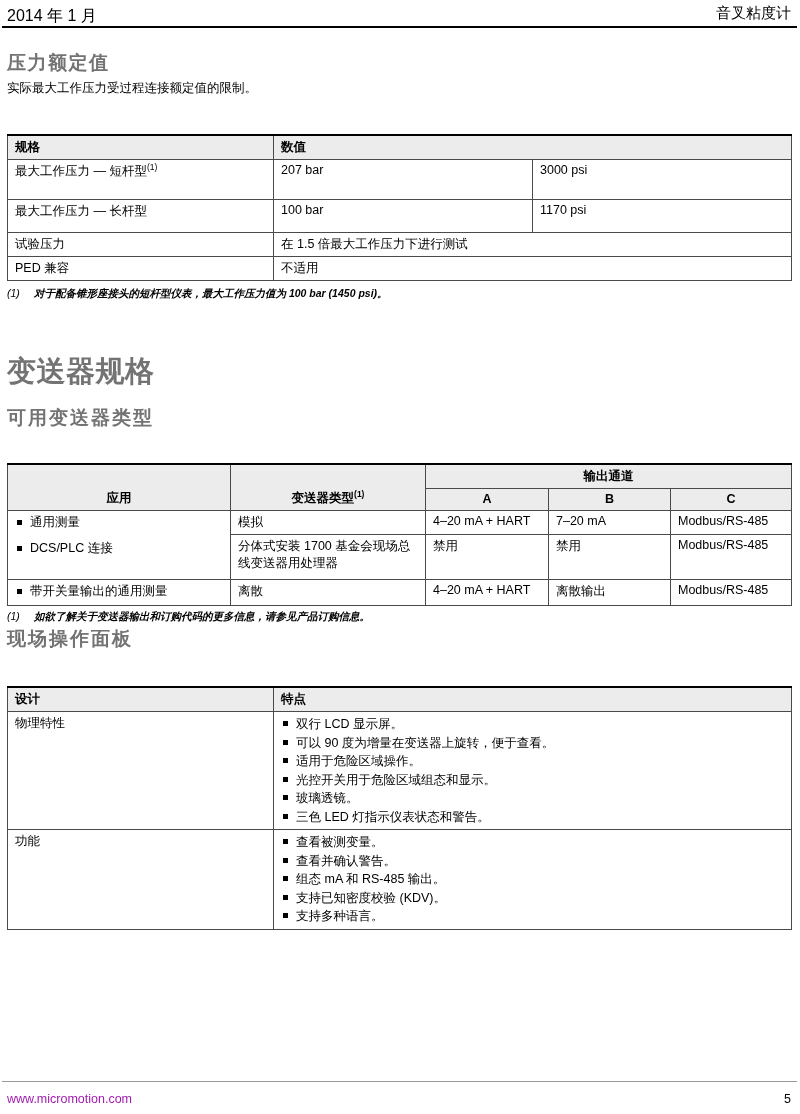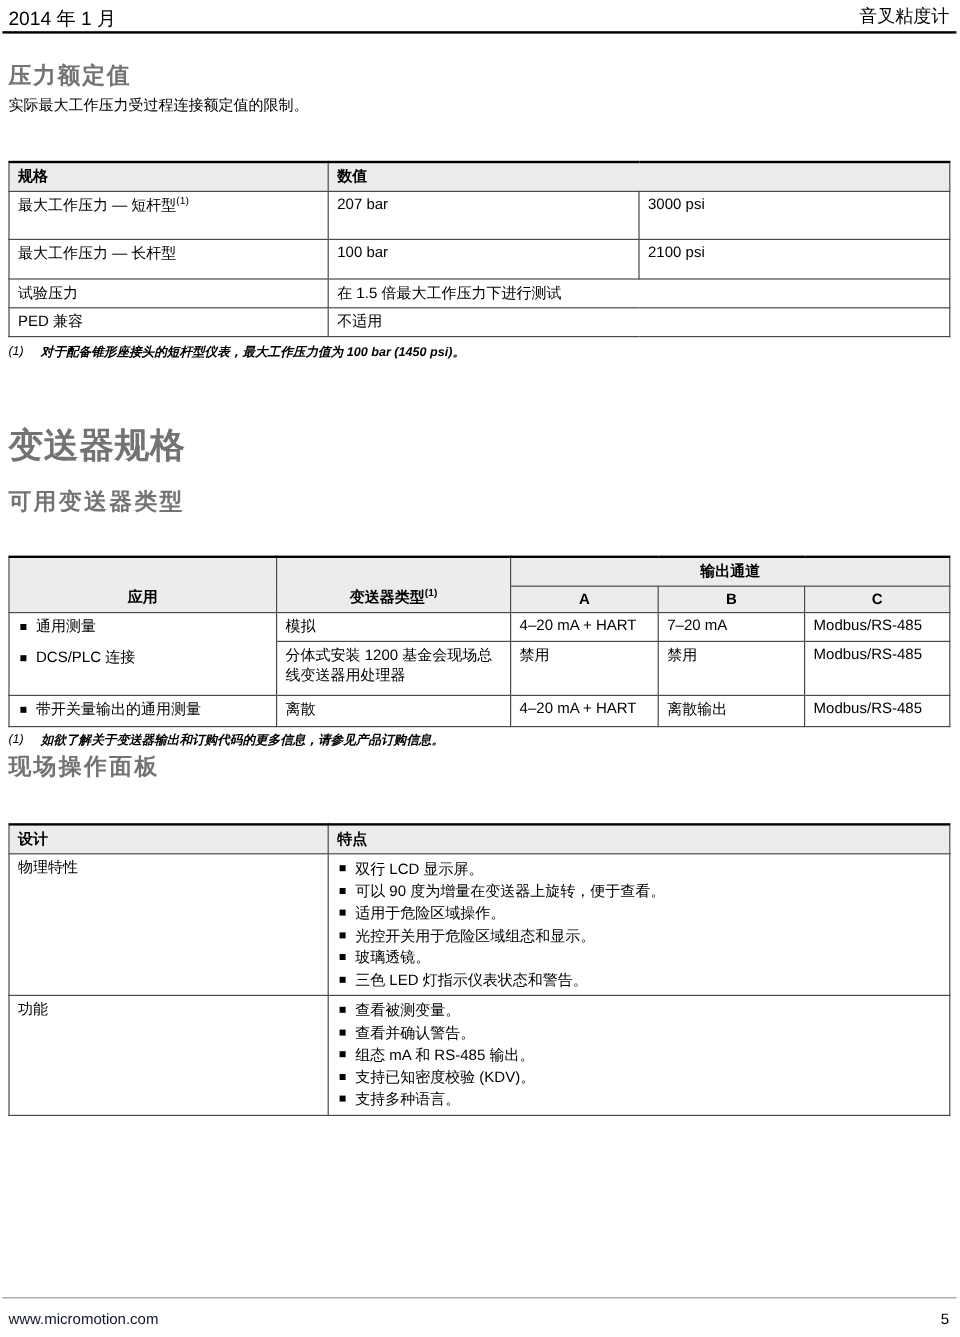--- a/index.html
+++ b/index.html
@@ -82,7 +82,7 @@
         <tr style="height:33px">
           <td>最大工作压力 — 长杆型</td>
           <td>100 bar</td>
-          <td>2100 psi</td>
+          <td>1170 psi</td>
         </tr>
         <tr style="height:23px">
           <td>试验压力</td>

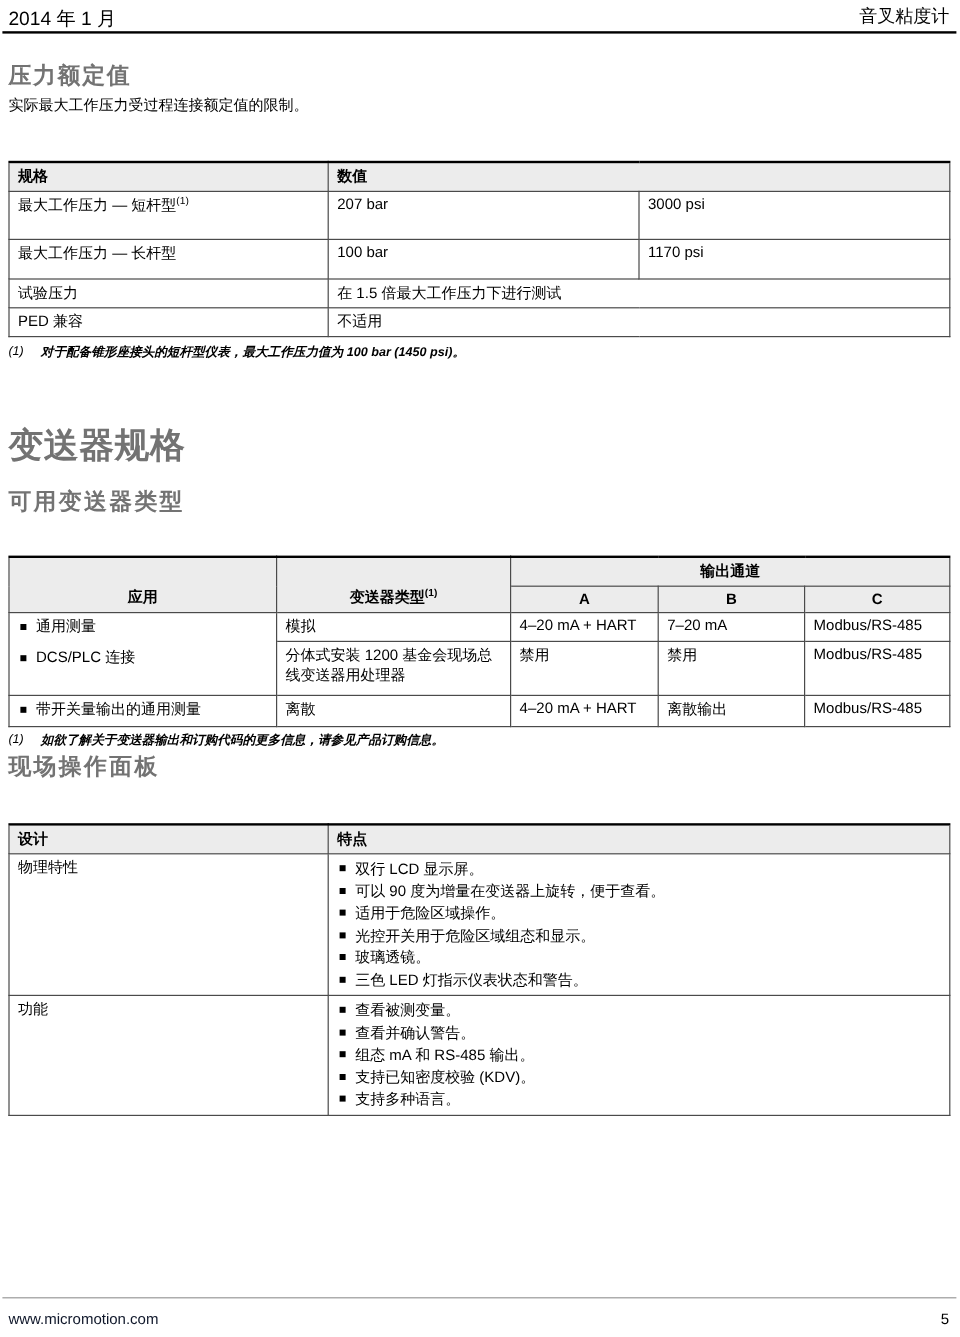--- a/index.html
+++ b/index.html
@@ -143,7 +143,7 @@
           <td>Modbus/RS-485</td>
         </tr>
         <tr style="height:45px">
-          <td>分体式安装 1200 基金会现场总线变送器用处理器</td>
+          <td>分体式安装 1700 基金会现场总线变送器用处理器</td>
           <td>禁用</td>
           <td>禁用</td>
           <td>Modbus/RS-485</td>

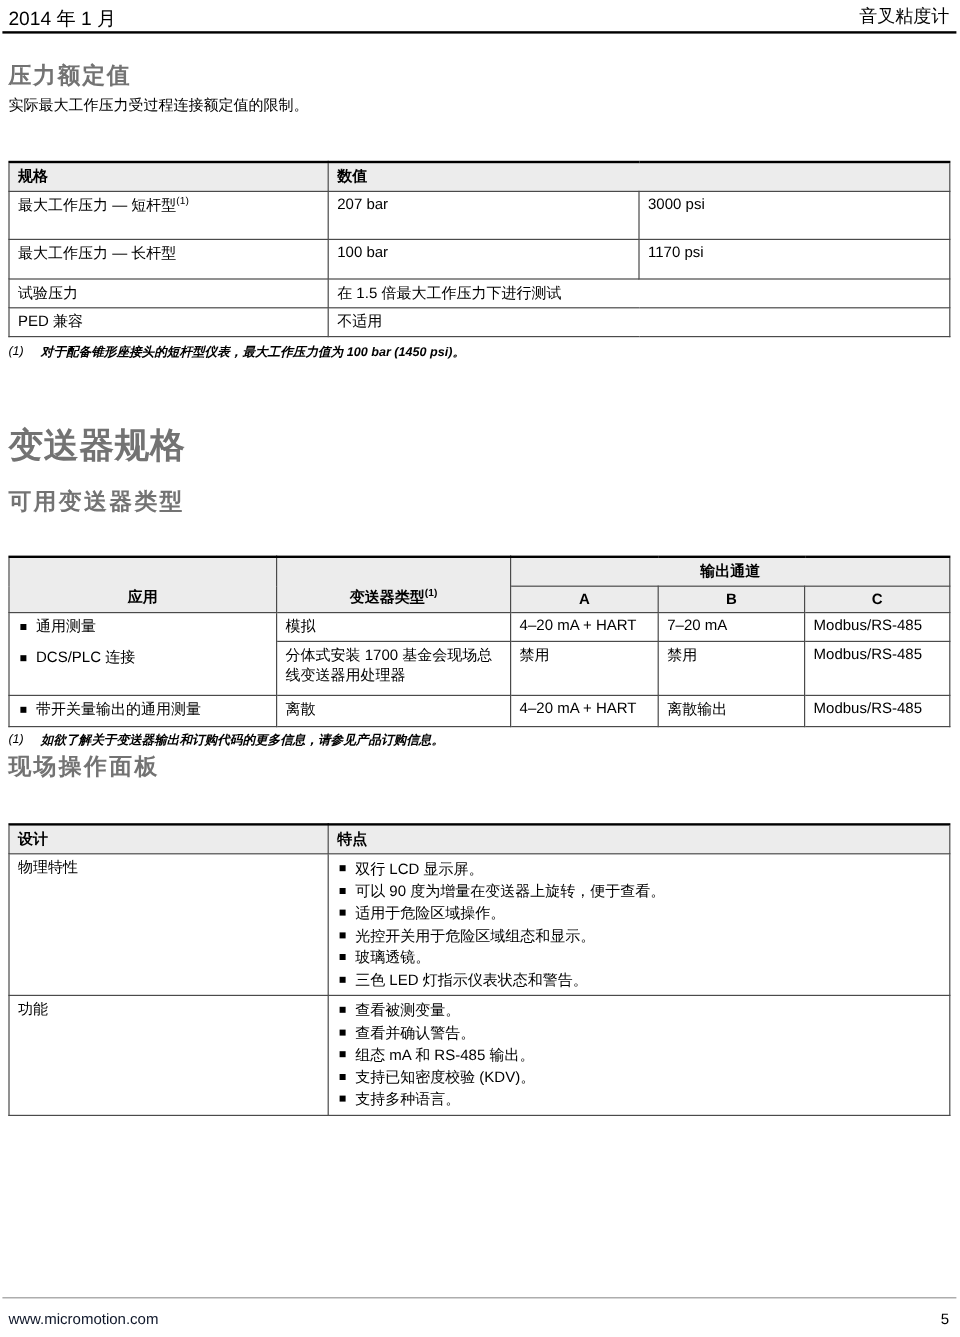--- a/index.html
+++ b/index.html
@@ -13,7 +13,7 @@
   .hdr-title{position:absolute;top:4px;right:9px;font-size:15px;font-weight:normal;}
   .topline{position:absolute;top:26px;left:2px;width:795px;height:2px;background:#000;}
   .footline{position:absolute;top:1081px;left:2px;width:795px;height:1px;background:#9a9a9a;}
-  .ftr-url{position:absolute;top:1092px;left:7px;font-size:12.5px;color:#0f172a;text-decoration:none;}
+  .ftr-url{position:absolute;top:1092px;left:7px;font-size:12.5px;color:#a21caf;text-decoration:none;}
   .ftr-page{position:absolute;top:1092px;right:9px;font-size:12.5px;}
   
   .h-blue{position:absolute;left:7px;font-weight:bold;color:#737373;letter-spacing:1px;}

